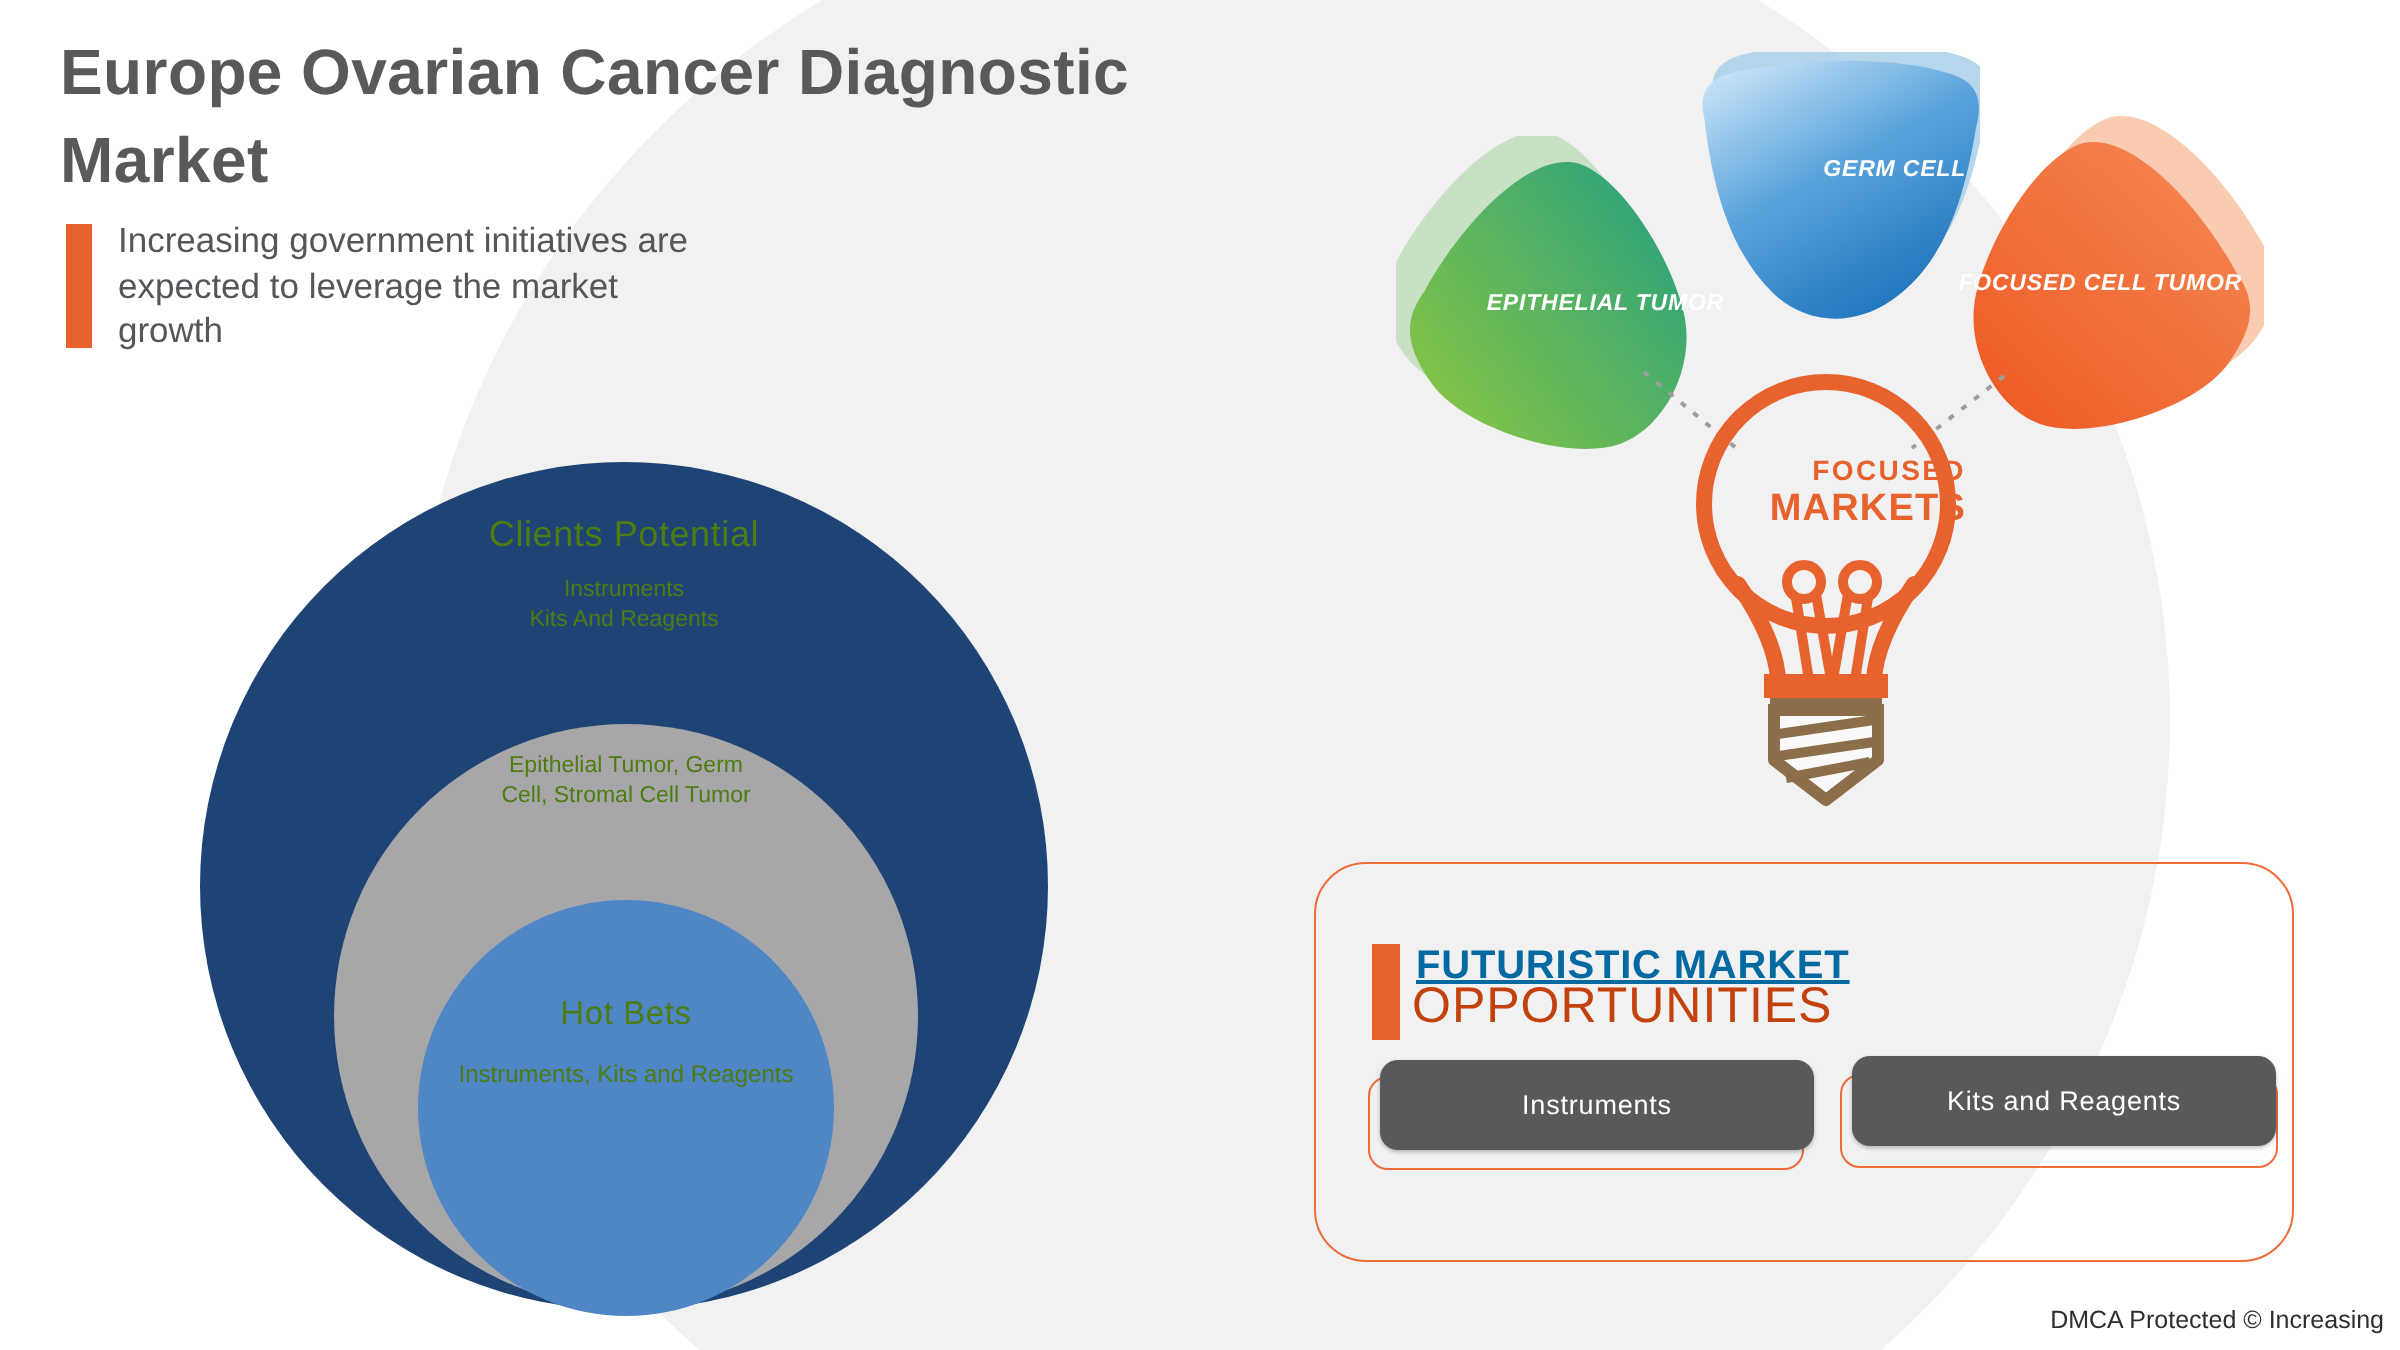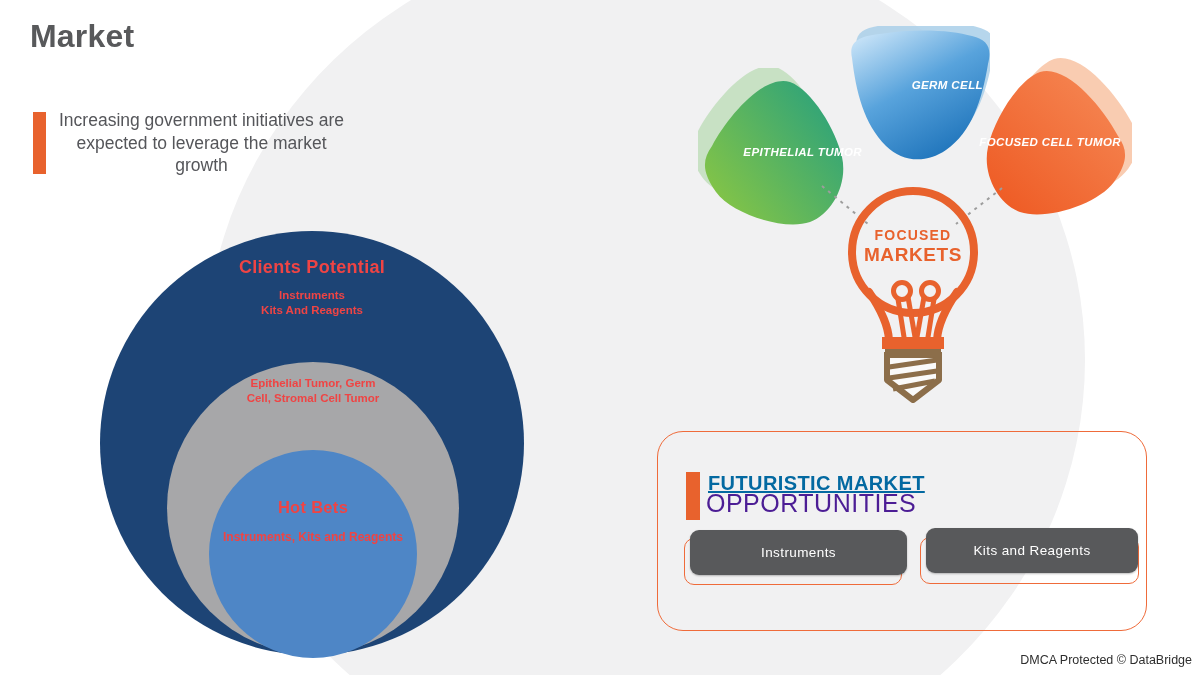--- a/index.html
+++ b/index.html
@@ -84,6 +84,7 @@
   <div class="bg-blob"></div>
 
   <div class="title">
+    <span>Europe Ovarian Cancer Diagnostic</span>
     <span>Market</span>
   </div>
   <div class="sub-bar"></div>

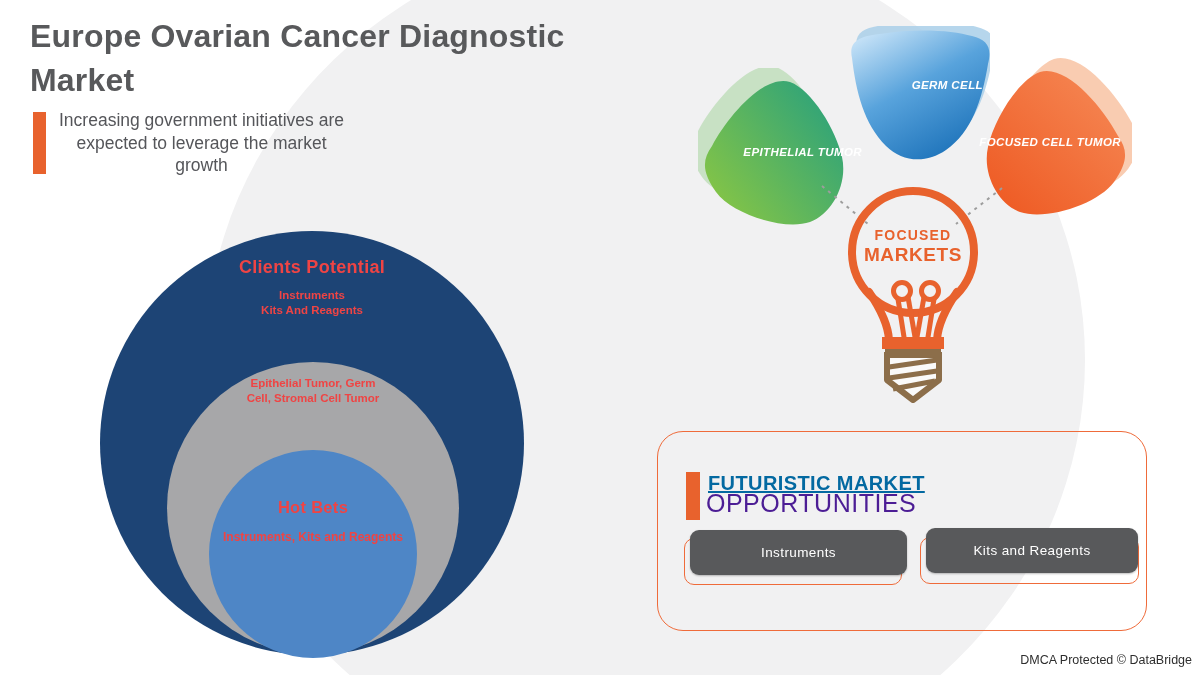--- a/index.html
+++ b/index.html
@@ -17,7 +17,7 @@
     font-size:32px;line-height:44px;letter-spacing:.2px;}
   .title span{display:block;}
   .sub-bar{position:absolute;left:33px;top:112px;width:13px;height:62px;background:#e8622d;}
-  .subtitle{position:absolute;left:59px;top:109px;color:#55565a;font-size:17.5px;line-height:22.5px;text-align:center;}
+  .subtitle{position:absolute;left:59px;top:109px;color:#55565a;font-size:17.5px;line-height:22.5px;}
   .subtitle span{display:block;}
 
   

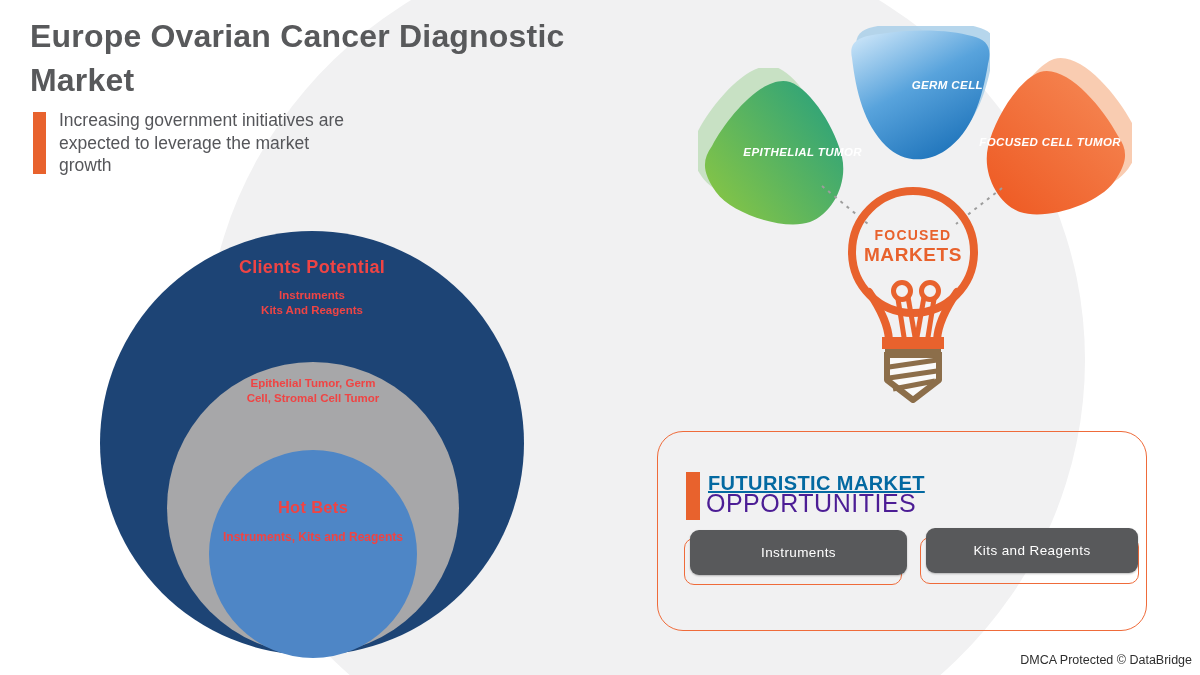--- a/index.html
+++ b/index.html
@@ -51,7 +51,7 @@
 
   
   .bulb{position:absolute;left:838px;top:182px;}
-  .focused-text{position:absolute;left:843px;top:227px;width:140px;text-align:center;
+  .focused-text{position:absolute;left:843px;top:227px;width:140px;text-align:right;
     color:#e8622d;font-weight:700;}
   .focused-text .l1{font-size:14px;letter-spacing:1.2px;}
   .focused-text .l2{font-size:19px;letter-spacing:.6px;margin-top:1px;}

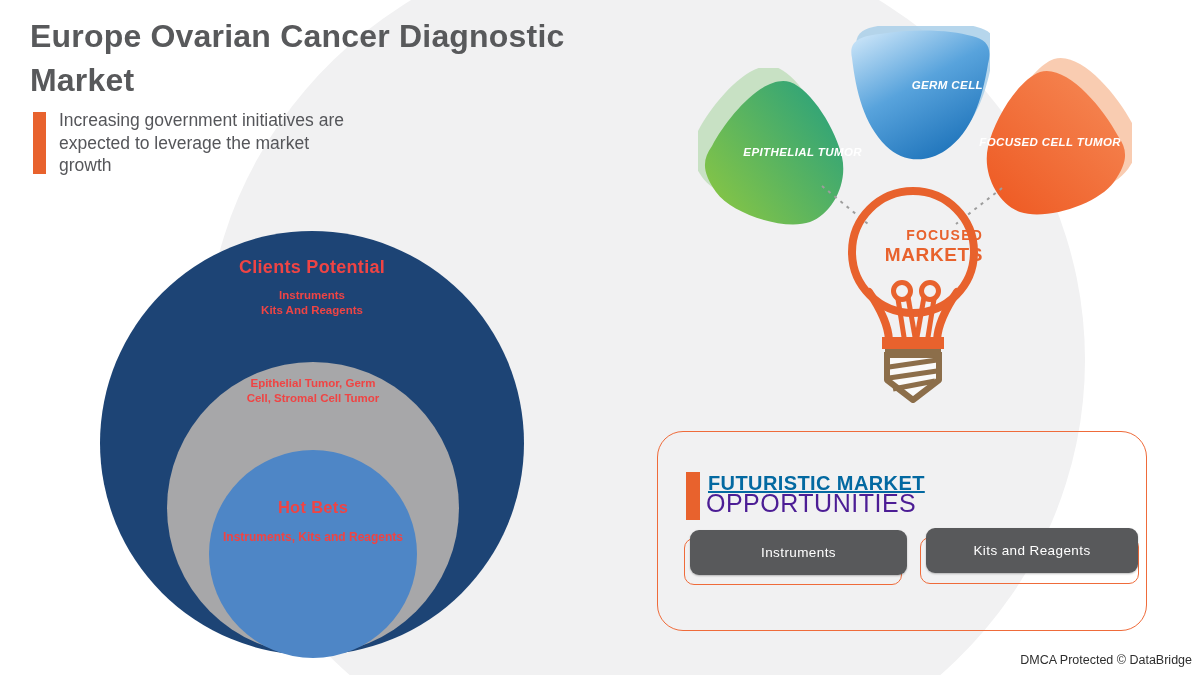--- a/index.html
+++ b/index.html
@@ -25,7 +25,7 @@
   .c-outer{left:100px;top:231px;width:424px;height:424px;background:#1d4475;}
   .c-mid{left:167px;top:362px;width:292px;height:292px;background:#a7a7a9;}
   .c-inner{left:209px;top:450px;width:208px;height:208px;background:#4e86c6;}
-  .v-text{position:absolute;text-align:center;color:#ef4444;font-weight:bold;}
+  .v-text{position:absolute;text-align:center;color:#4d7c0f;}
   .v-outer-text{left:100px;top:257px;width:424px;}
   .v-mid-text{left:167px;top:371px;width:292px;}
   .v-inner-text{left:209px;top:498px;width:208px;}

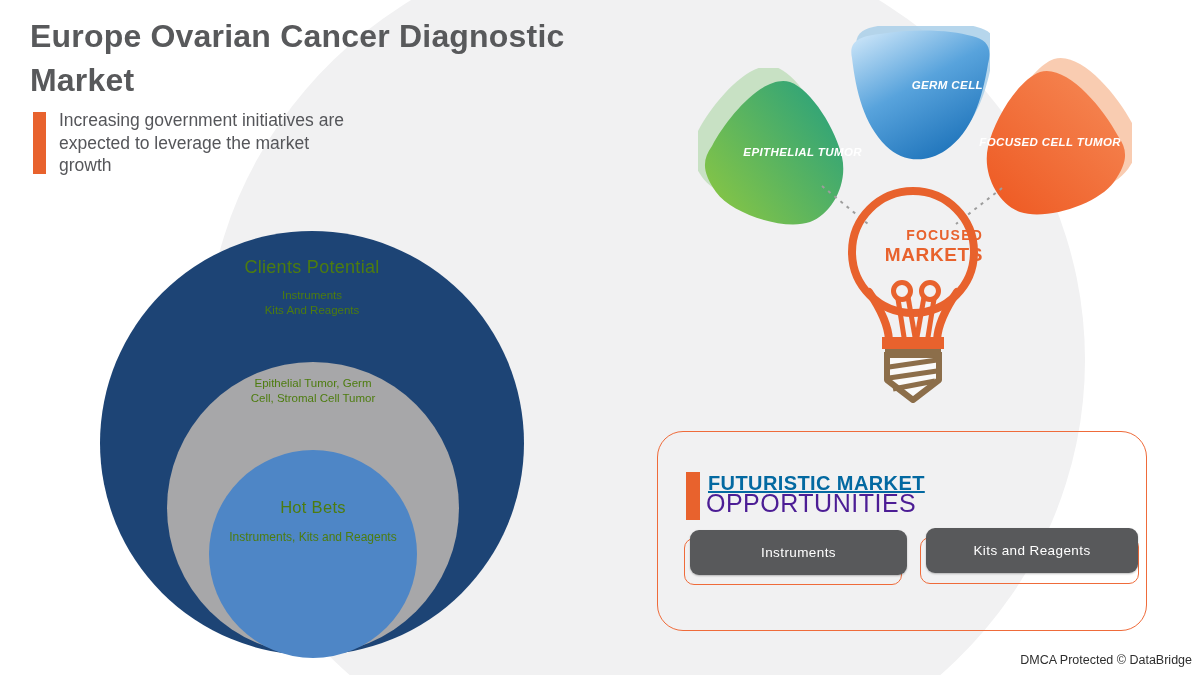--- a/index.html
+++ b/index.html
@@ -62,7 +62,7 @@
   .opp-bar{position:absolute;left:686px;top:472px;width:14px;height:48px;background:#e8622d;}
   .opp-h1{position:absolute;left:708px;top:472px;color:#0369a1;font-weight:700;
     font-size:20px;letter-spacing:.4px;text-decoration:underline;}
-  .opp-h2{position:absolute;left:706px;top:489px;color:#4c1d95;font-weight:400;
+  .opp-h2{position:absolute;left:706px;top:489px;color:#c2410c;font-weight:400;
     font-size:25px;letter-spacing:.5px;}
   .btn-outline{position:absolute;border:1.6px solid #ef6b3a;border-radius:10px;}
   .btn{position:absolute;background:#58595b;border-radius:9px;display:flex;

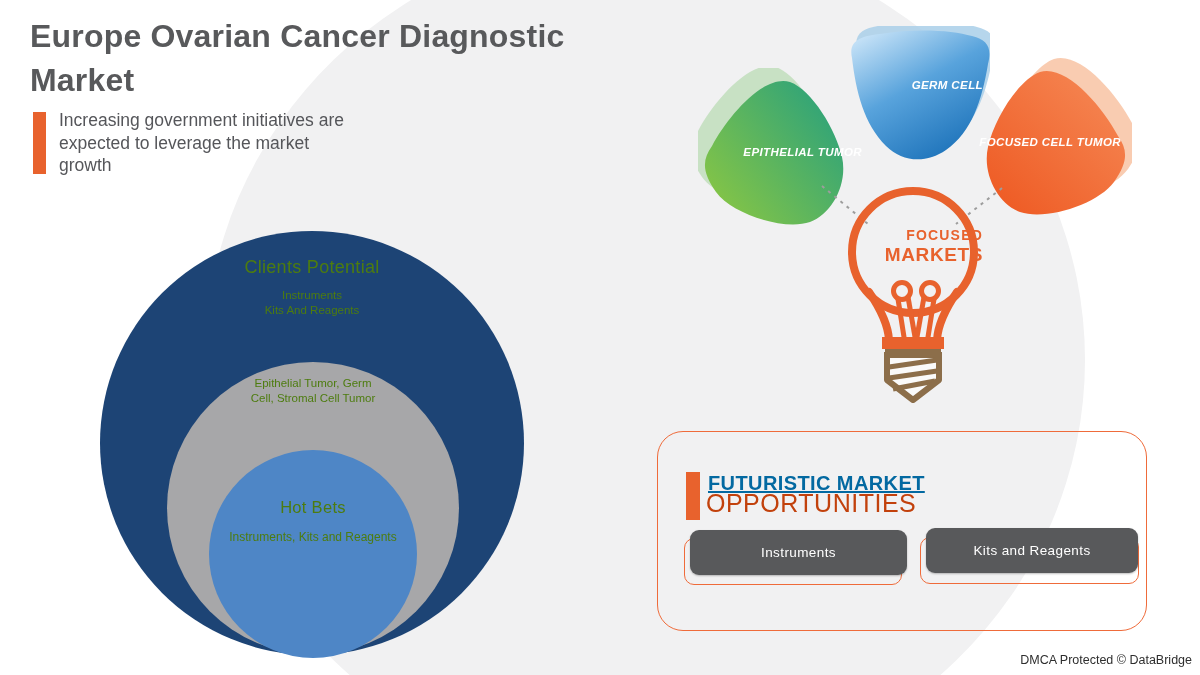--- a/index.html
+++ b/index.html
@@ -202,7 +202,7 @@
   <div class="btn-outline btn2-outline"></div>
   <div class="btn btn2">Kits and Reagents</div>
 
-  <div class="dmca">DMCA Protected © DataBridge</div>
+  <div class="dmca">DMCA Protected © Increasing</div>
 
 </div>
 

